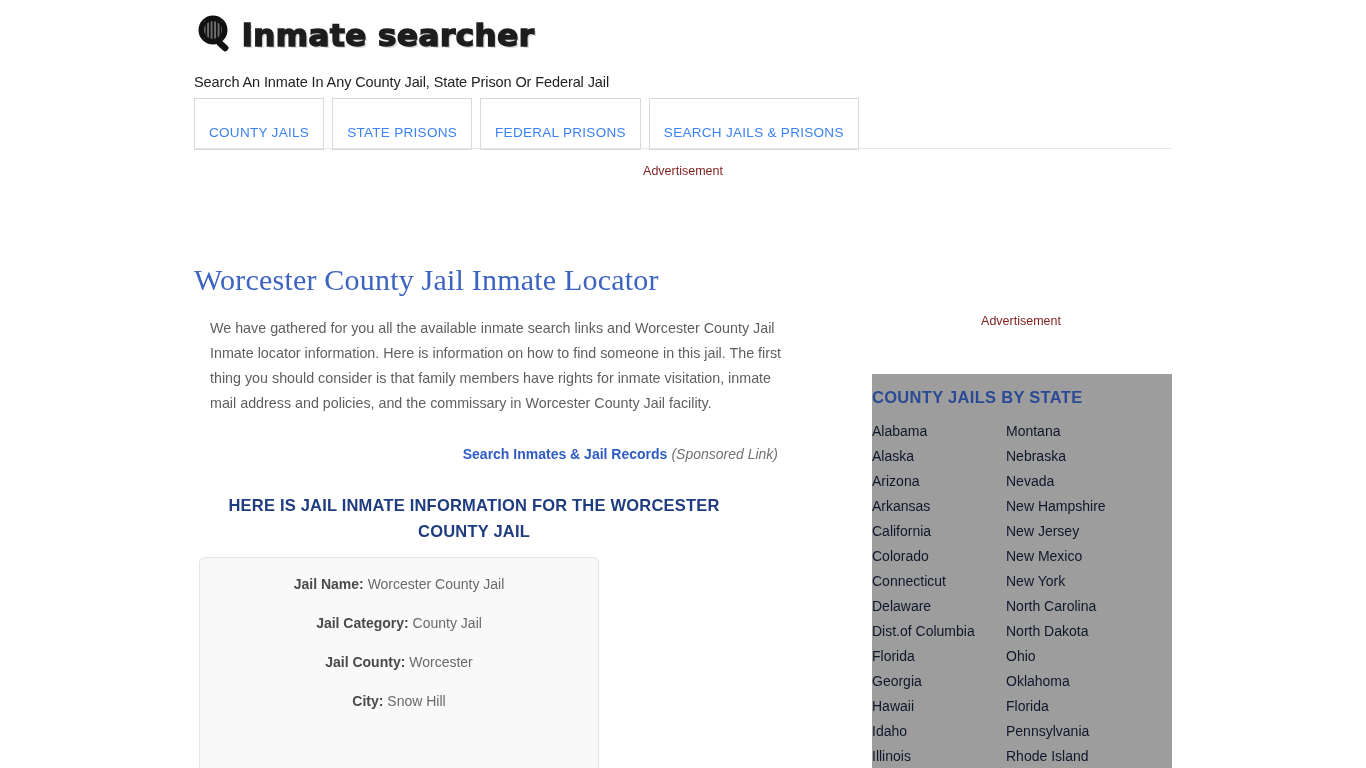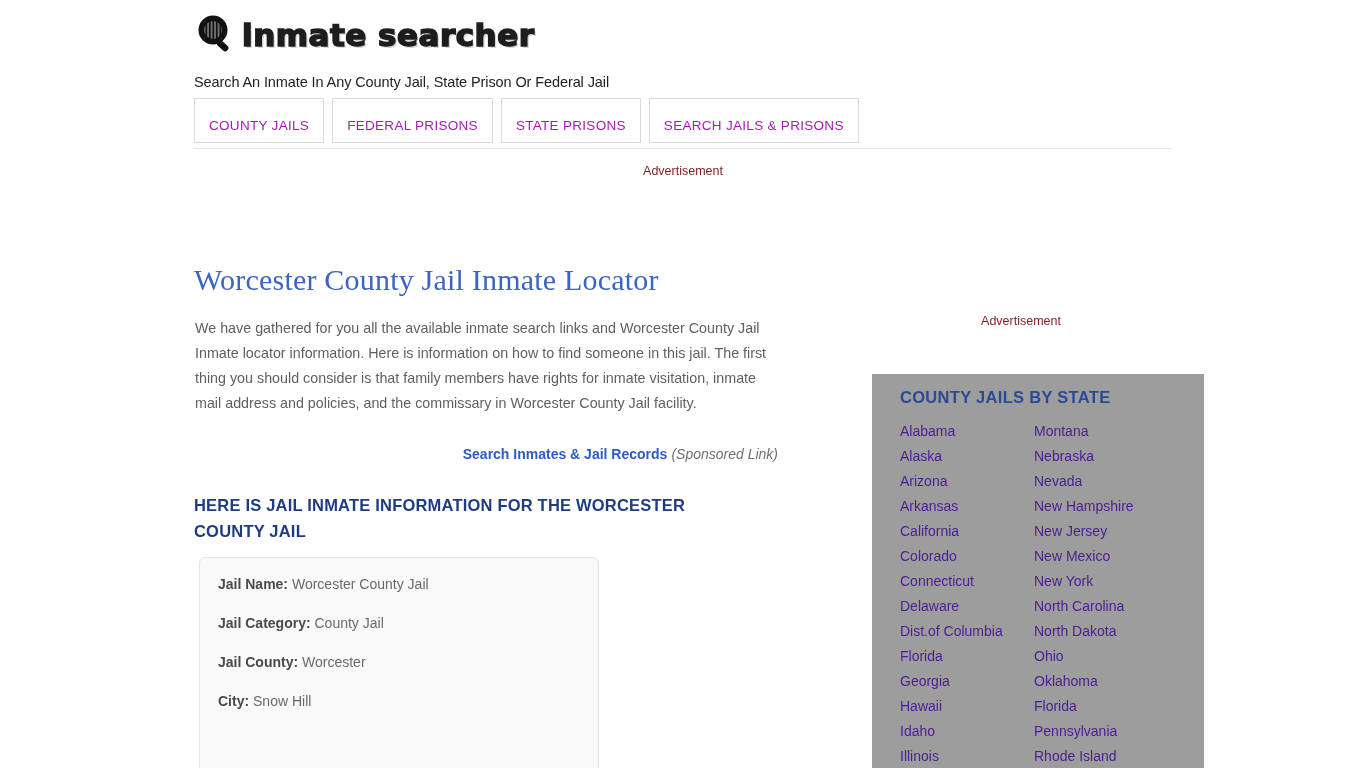--- a/index.html
+++ b/index.html
@@ -45,10 +45,10 @@
   .nav-item {
     border: 1px solid #d9d9d9;
     background: #ffffff;
-    color: #a21caf;
+    color: #3b82f6;
     font-size: 13.5px;
     letter-spacing: 0.3px;
-    padding: 20px 14px 9px 14px;
+    padding: 27px 14px 9px 14px;
     line-height: 14px;
     white-space: nowrap;
     cursor: pointer;

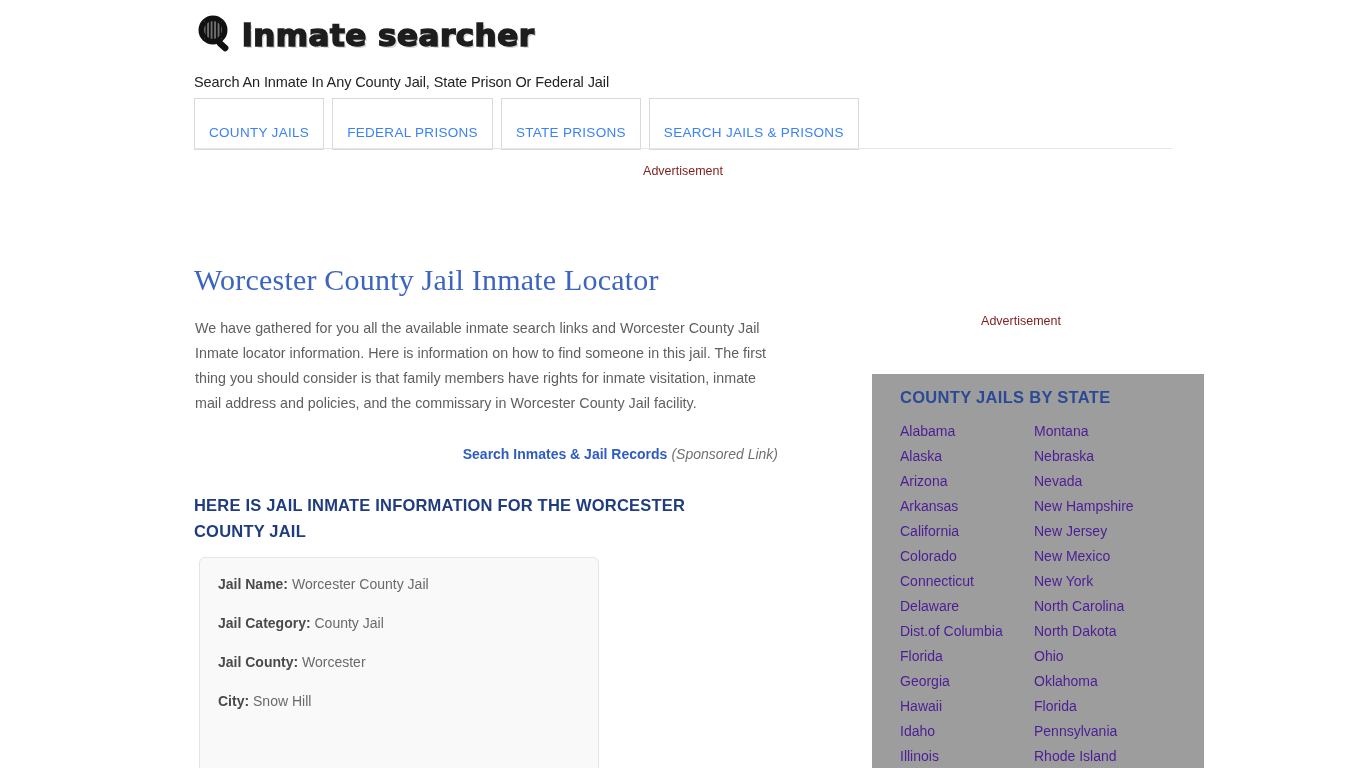--- a/index.html
+++ b/index.html
@@ -201,8 +201,8 @@
 
   <div class="nav">
     <div class="nav-item">COUNTY JAILS</div>
+    <div class="nav-item">STATE PRISONS</div>
     <div class="nav-item">FEDERAL PRISONS</div>
-    <div class="nav-item">STATE PRISONS</div>
     <div class="nav-item">SEARCH JAILS &amp; PRISONS</div>
   </div>
   <div class="nav-rule"></div>

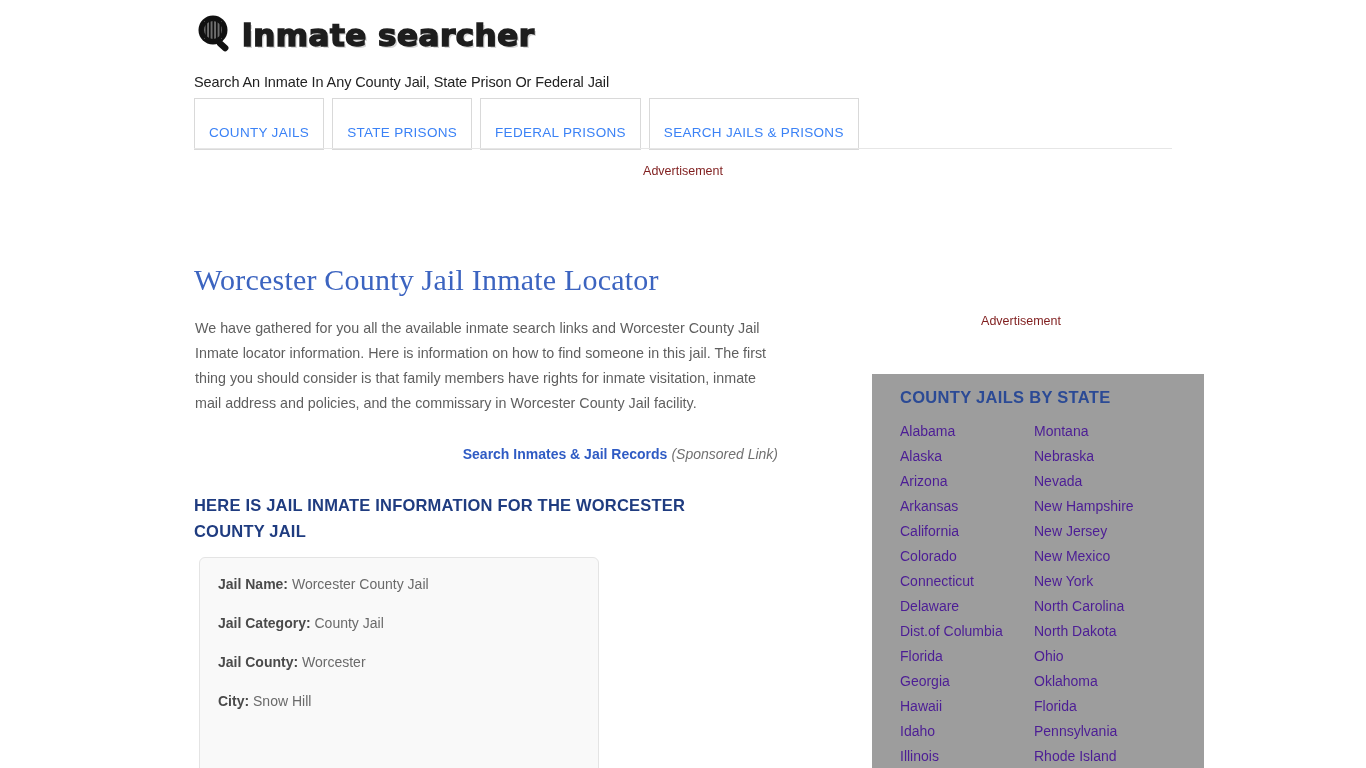--- a/index.html
+++ b/index.html
@@ -92,7 +92,7 @@
     font-size: 14.3px;
     line-height: 25px;
     color: #5f5f5f;
-    margin: 1px;
+    margin: 16px;
     width: 584px;
   }
   .sponsored {

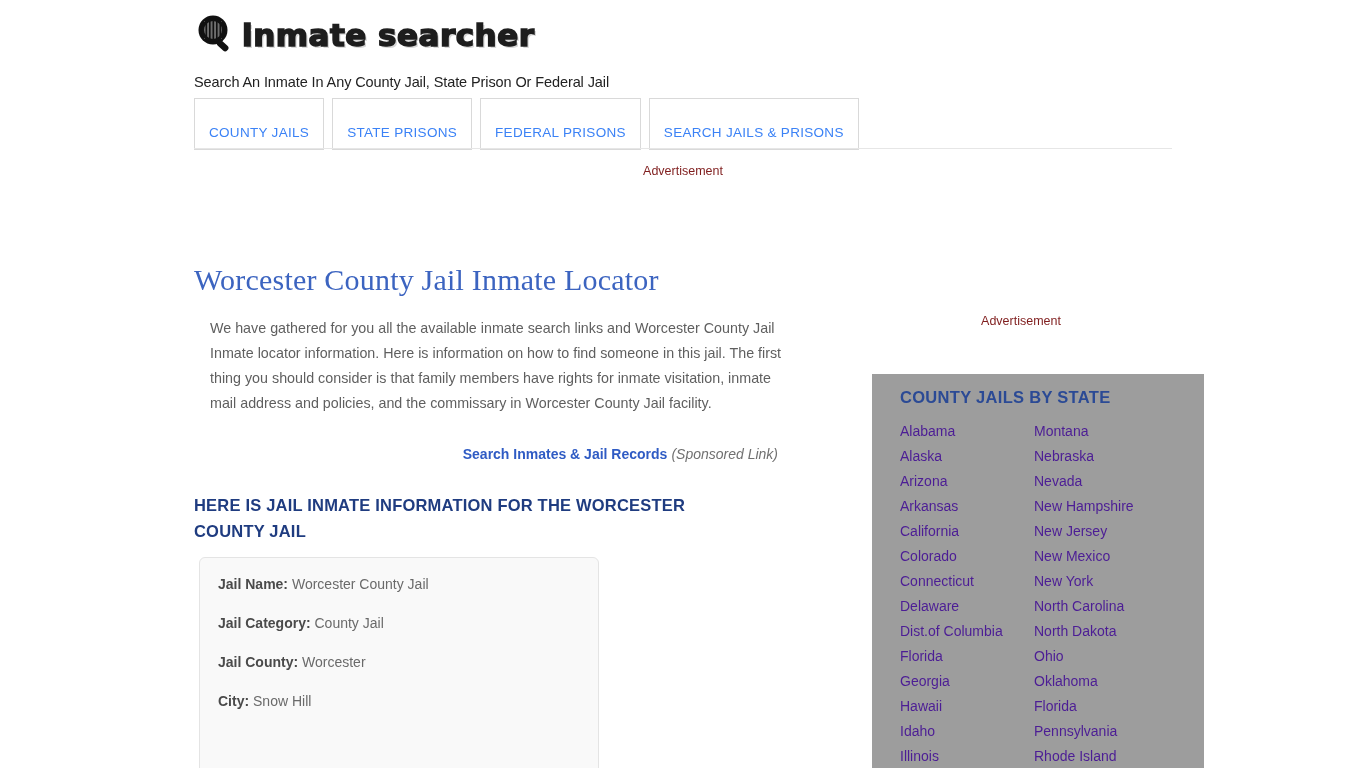--- a/index.html
+++ b/index.html
@@ -143,9 +143,9 @@
   
   .side-panel {
     position: absolute; left: 872px; top: 374px;
-    width: 332px; height: 394px;
+    width: 300px; height: 394px;
     background: #9d9d9d;
-    padding: 12px 16px 0 28px;
+    padding: 12px 16px 0 0;
     overflow: hidden;
   }
   .side-title {

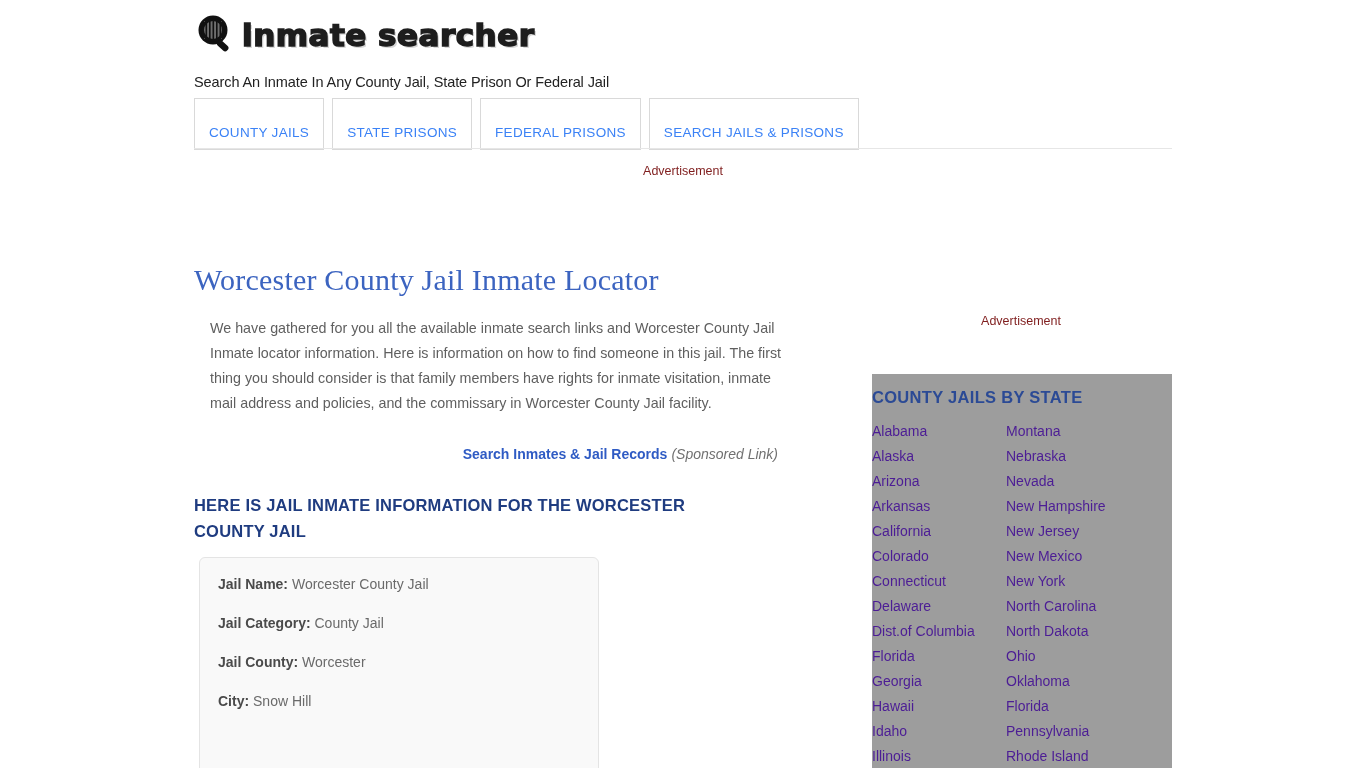--- a/index.html
+++ b/index.html
@@ -163,7 +163,7 @@
     row-gap: 0px;
   }
   .state-link {
-    color: #4c1d95;
+    color: #0f172a;
     font-size: 14px;
     line-height: 25px;
     text-decoration: none;

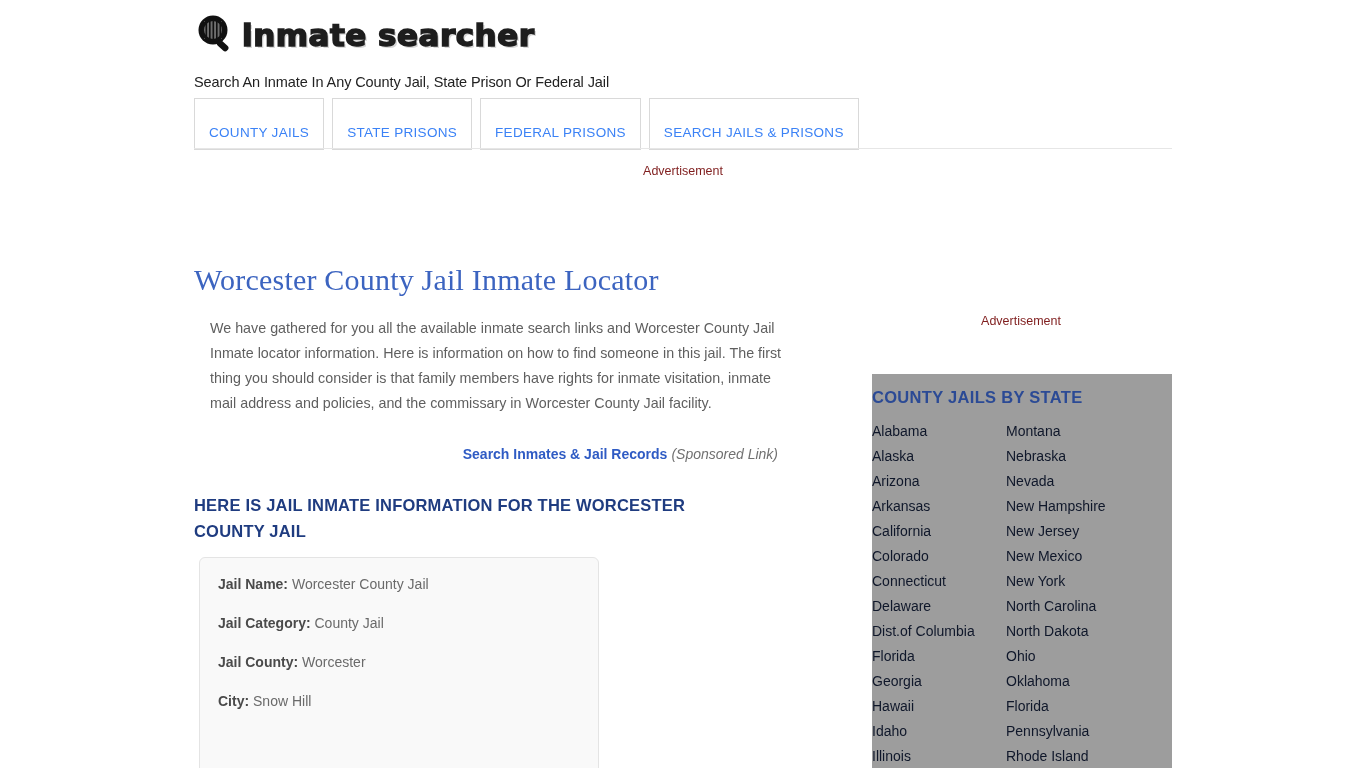--- a/index.html
+++ b/index.html
@@ -120,6 +120,7 @@
     line-height: 26px;
     width: 560px;
     text-transform: uppercase;
+    text-align: center;
   }
 
   

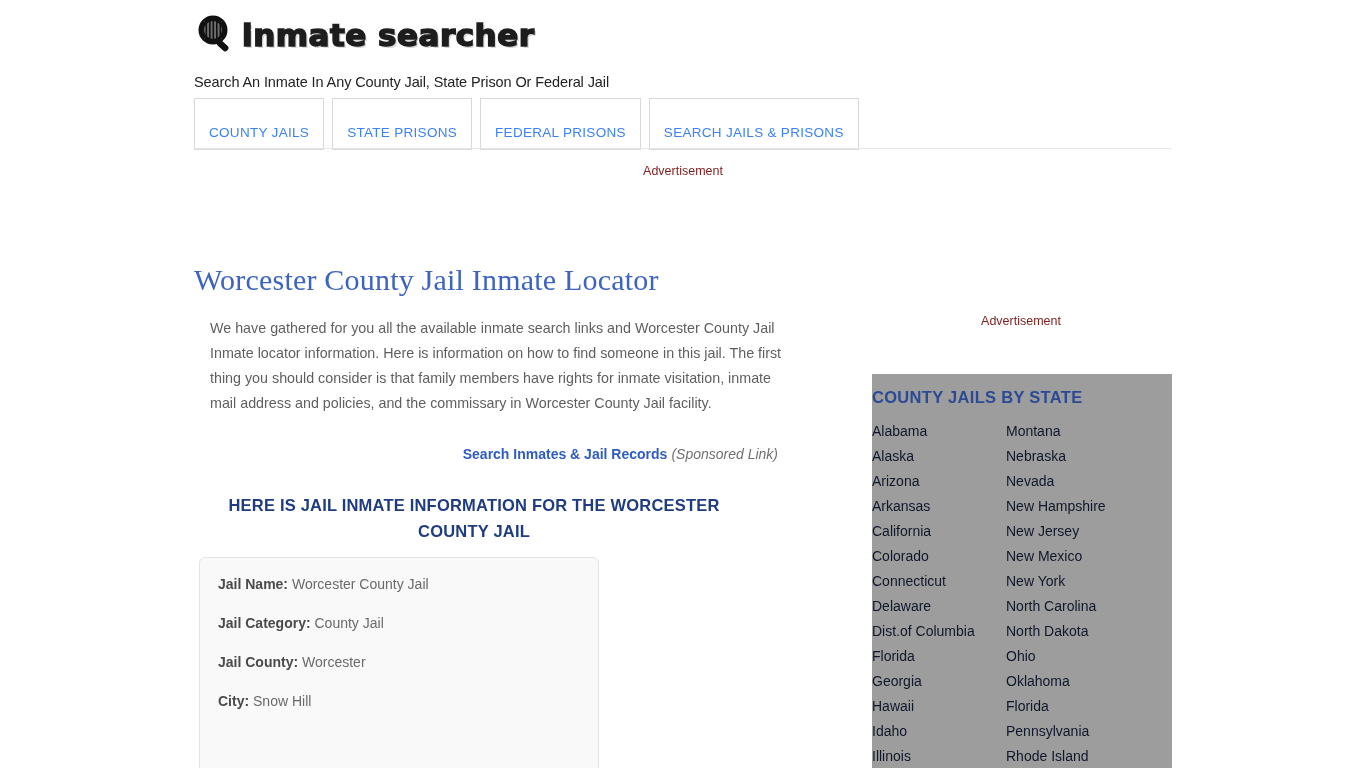--- a/index.html
+++ b/index.html
@@ -138,6 +138,7 @@
     color: #6a6a6a;
     margin-bottom: 19px;
     white-space: nowrap;
+    text-align: center;
   }
   .info-row .k { font-weight: bold; color: #4a4a4a; }
 

